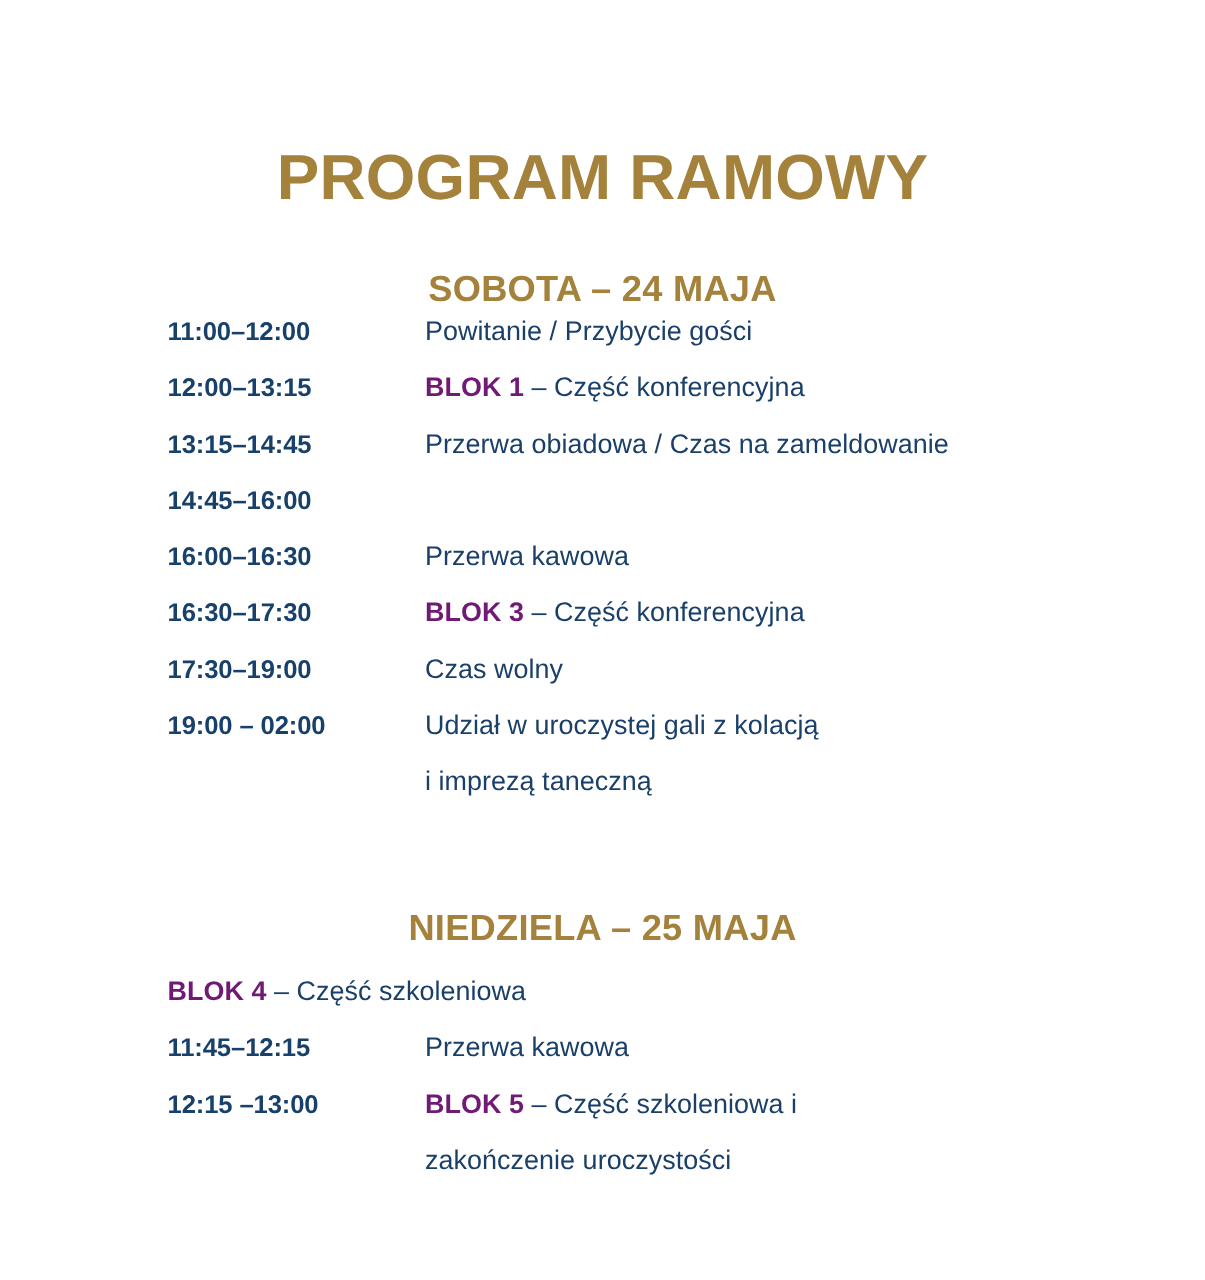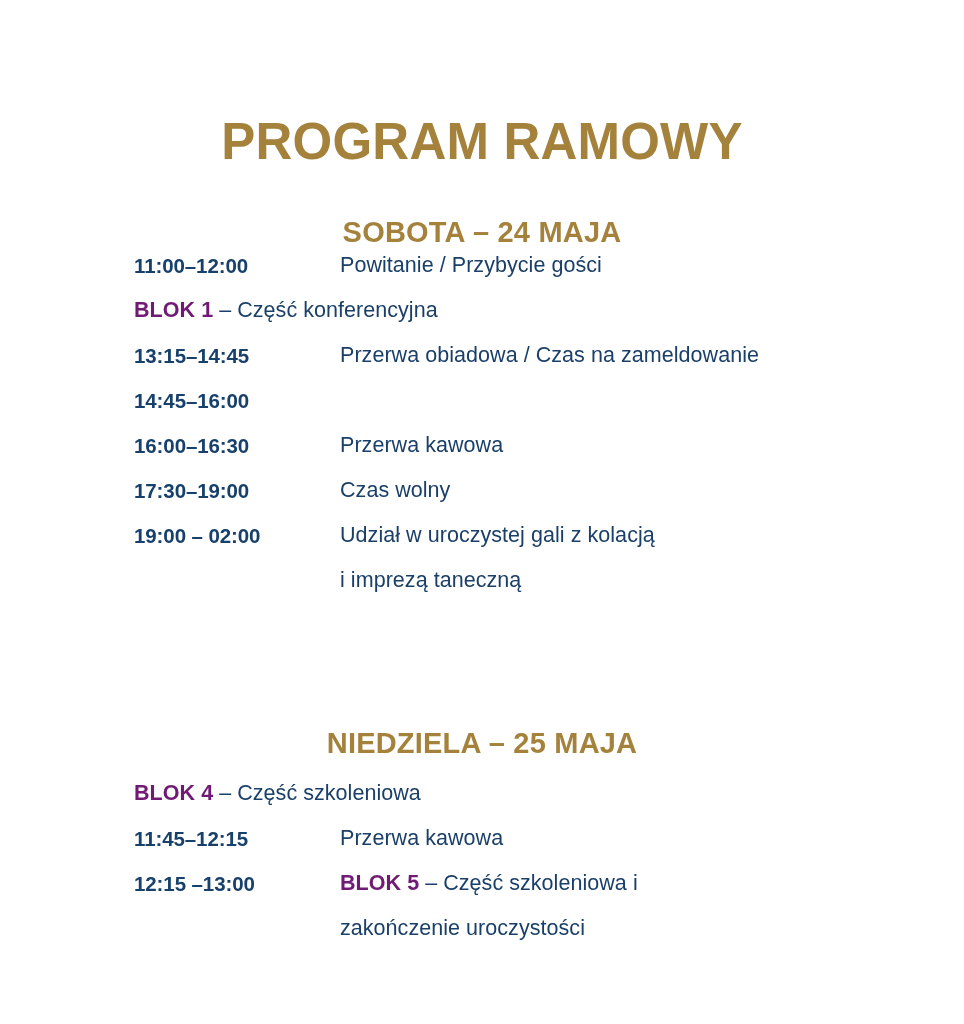--- a/index.html
+++ b/index.html
@@ -118,6 +118,7 @@
         <div class="row-desc"><span>Powitanie / Przybycie gości</span></div>
       </div>
       <div class="row">
+        <div class="row-time">12:00–13:15</div>
         <div class="row-desc"><span class="lead">BLOK 1</span><span> – Część konferencyjna</span></div>
       </div>
       <div class="row">

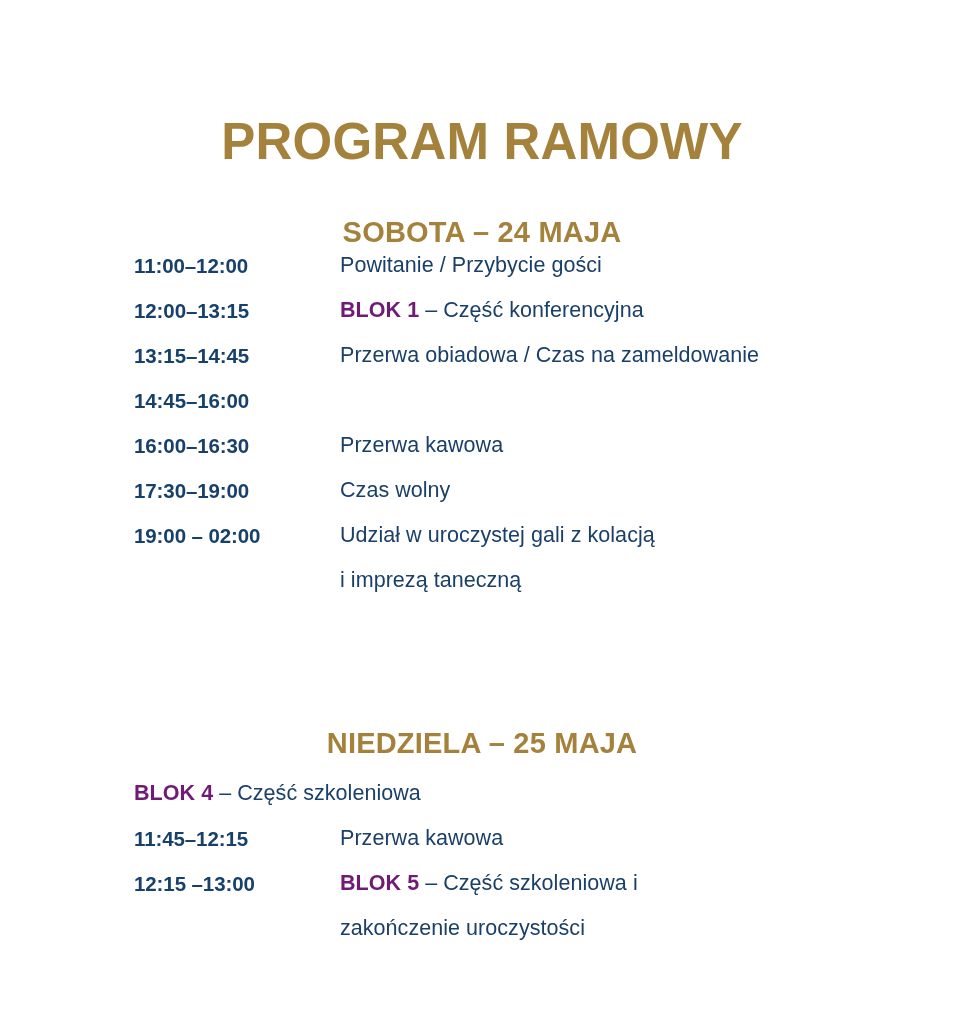--- a/index.html
+++ b/index.html
@@ -133,6 +133,10 @@
         <div class="row-desc"><span>Przerwa kawowa</span></div>
       </div>
       <div class="row">
+        <div class="row-time">16:30–17:30</div>
+        <div class="row-desc"><span class="lead">BLOK 3</span><span>  – Część konferencyjna</span></div>
+      </div>
+      <div class="row">
         <div class="row-time">17:30–19:00</div>
         <div class="row-desc"><span>Czas wolny</span></div>
       </div>

